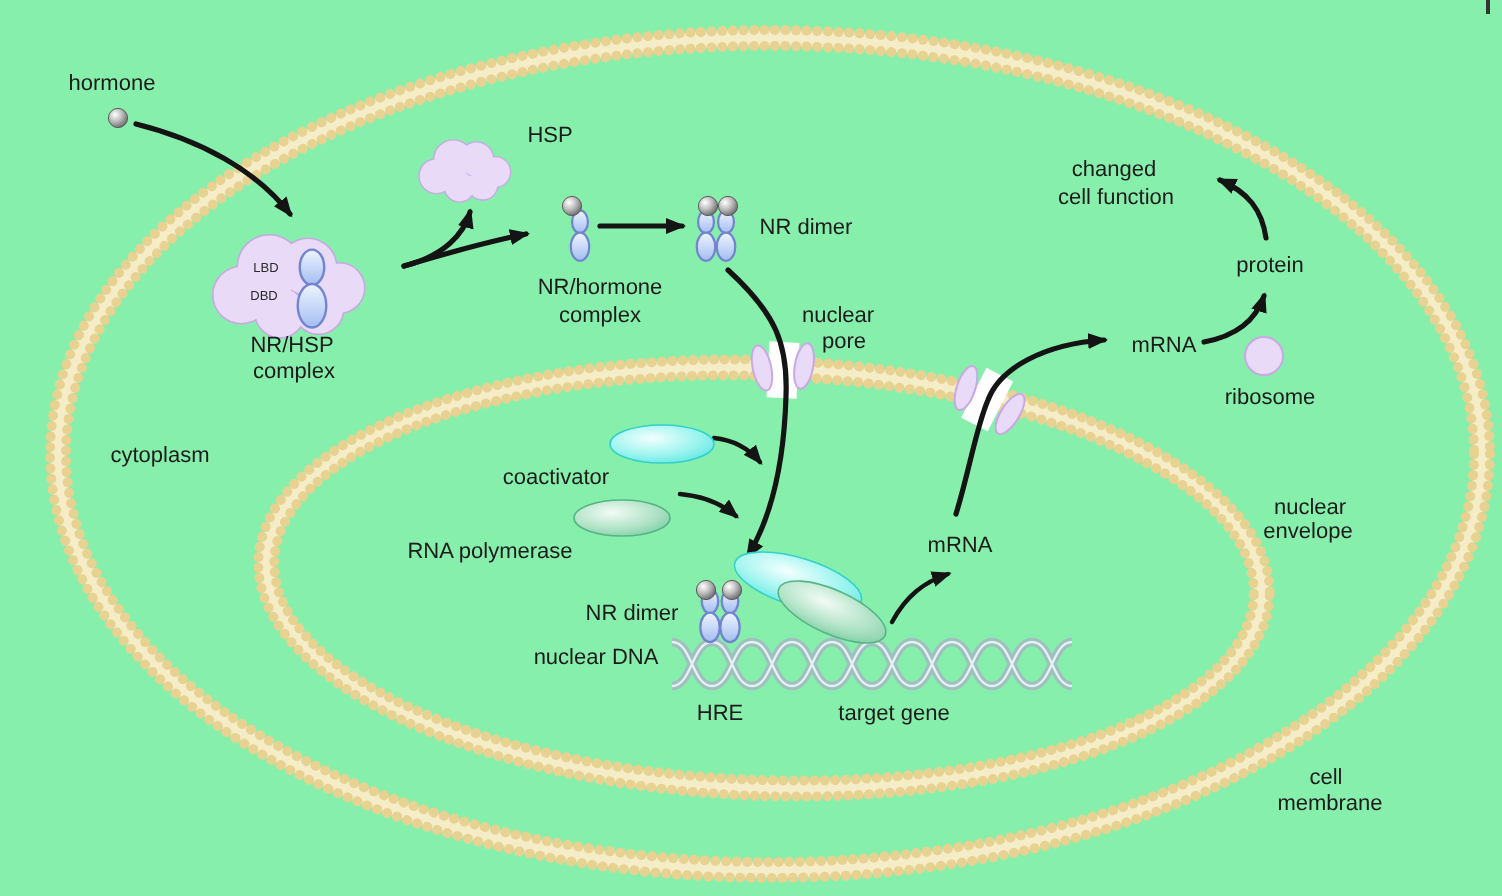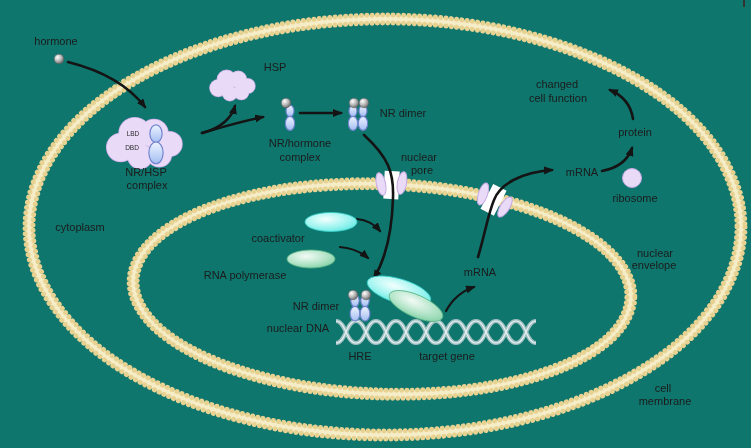--- a/index.html
+++ b/index.html
@@ -3,7 +3,7 @@
 <meta charset="utf-8">
 <style>
   html,body{margin:0;padding:0;background:#ffffff;}
-  .stage{width:751px;height:448px;position:relative;background:#0f766e;overflow:hidden;}
+  .stage{width:751px;height:448px;position:relative;background:#86efac;overflow:hidden;}
   svg{display:block;}
   .lbl{font-family:"Liberation Sans","DejaVu Sans",sans-serif;font-size:11px;fill:#1b1b1b;}
   .lbl-sm{font-family:"Liberation Sans","DejaVu Sans",sans-serif;font-size:6.5px;fill:#2a2a2a;}

